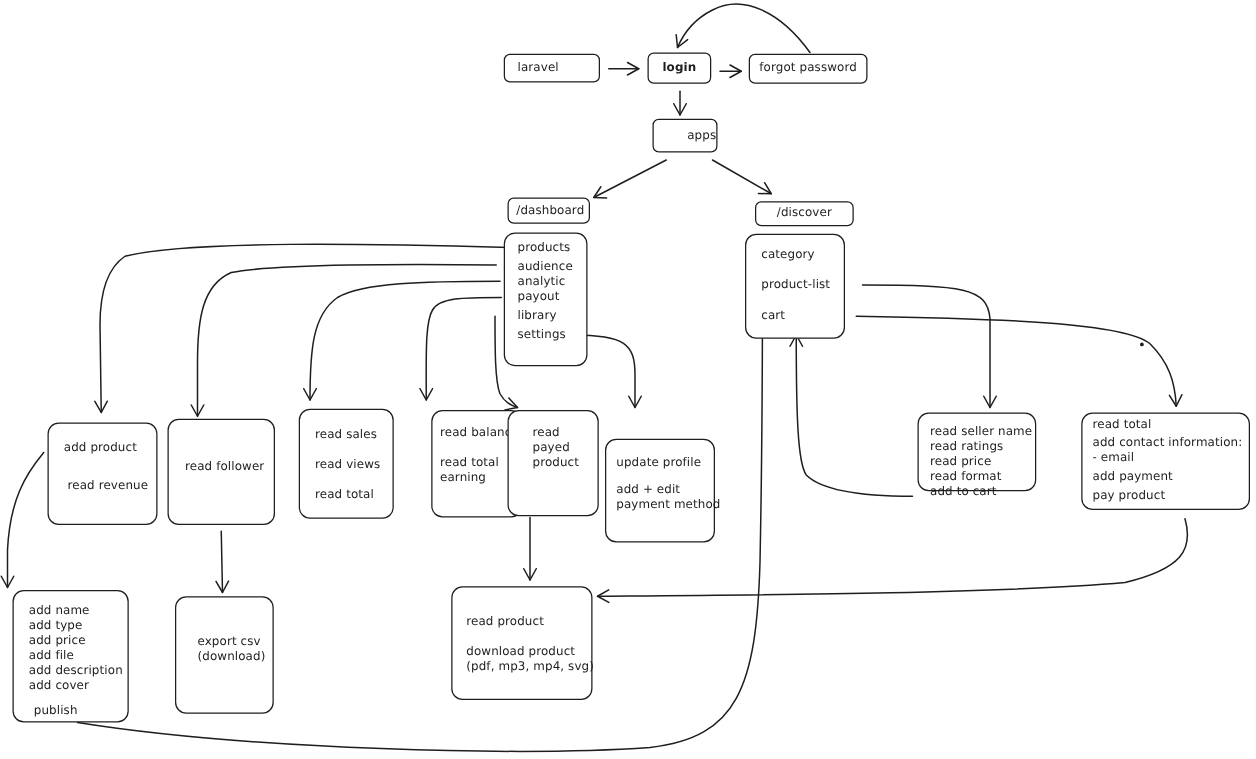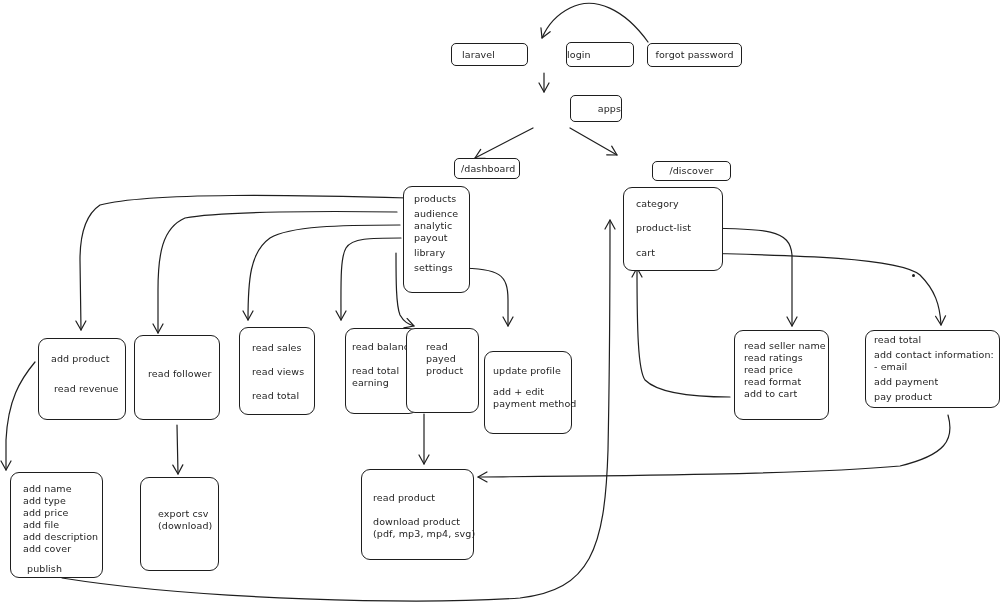--- a/index.html
+++ b/index.html
@@ -10,7 +10,7 @@
   .node { position: absolute; box-sizing: border-box; border: 1.3px solid #1e1e1e;
           border-radius: 9px; background: #fff; font-size: 9.5px; line-height: 12px;
           letter-spacing: 0.1px; }
-  .node.small { border-radius: 5px; display: flex; align-items: center; margin-left: 48px; }
+  .node.small { border-radius: 5px; display: flex; align-items: center; }
   .node .line { display: block; white-space: nowrap; }
   .dot { position: absolute; width: 3px; height: 3px; border-radius: 50%; background: #1e1e1e; }
 </style>

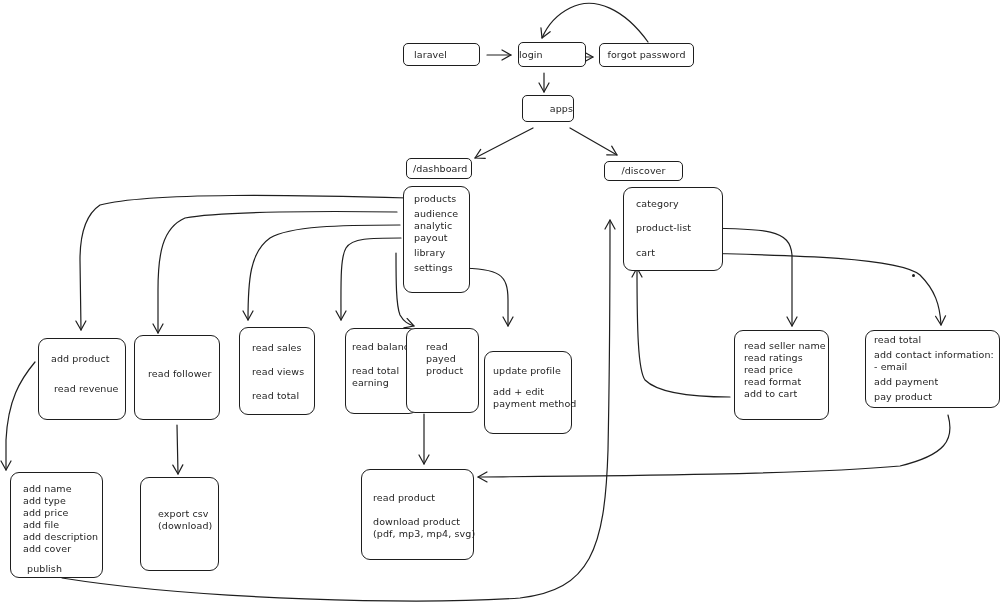--- a/index.html
+++ b/index.html
@@ -54,7 +54,7 @@
 <div class="node small" style="left:403px;top:43px;width:77px;height:23px;padding-left:10px;">
   <span>laravel</span>
 </div>
-<div class="node small" style="left:518px;top:42px;width:68px;height:25px;">
+<div class="node small" style="left:518px;top:42px;width:51px;height:25px;justify-content:center;font-weight:bold;">
   <span>login</span>
 </div>
 <div class="node small" style="left:599px;top:43px;width:95px;height:24px;justify-content:center;">

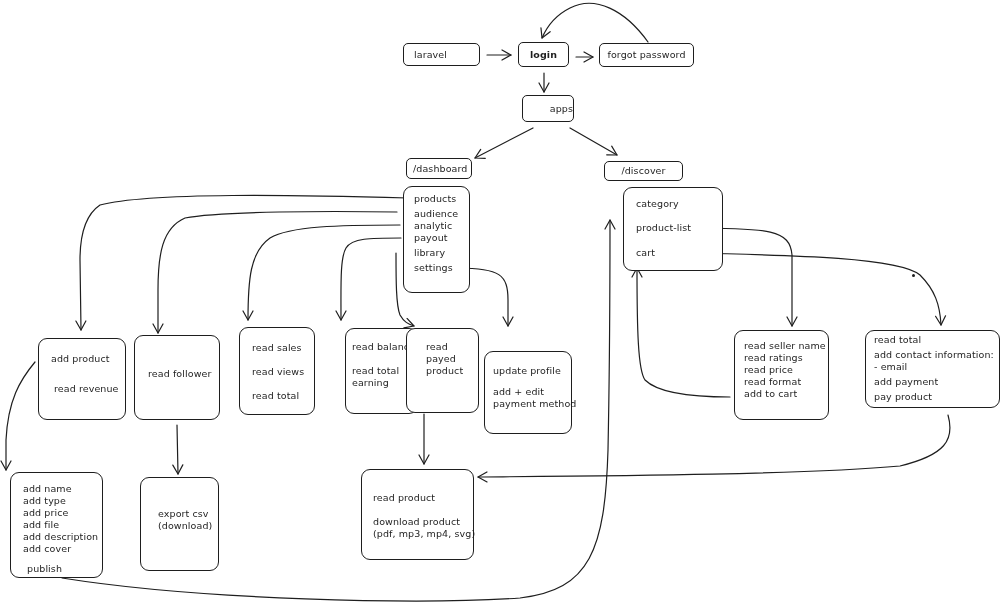--- a/index.html
+++ b/index.html
@@ -79,7 +79,7 @@
   <span class="line">settings</span>
 </div>
 
-<div class="node" style="left:623px;top:187px;width:100px;height:84px;padding:10px 0 0 12px;">
+<div class="node" style="left:596px;top:187px;width:80px;height:84px;padding:10px 0 0 12px;">
   <span class="line" style="margin-bottom:12px;">category</span>
   <span class="line" style="margin-bottom:13px;">product-list</span>
   <span class="line">cart</span>

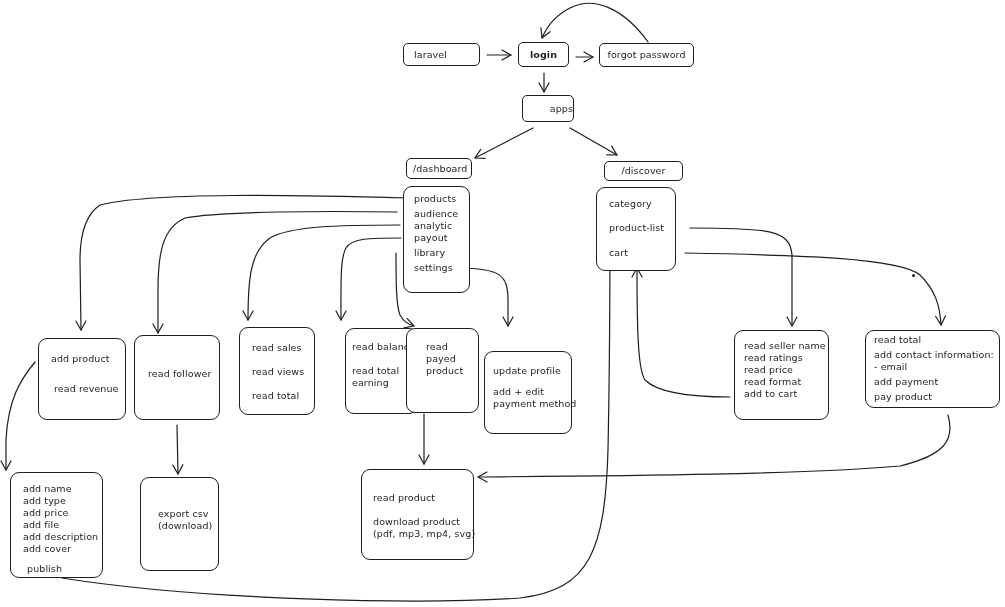--- a/index.html
+++ b/index.html
@@ -112,7 +112,7 @@
   <span class="line">add + edit</span>
   <span class="line">payment method</span>
 </div>
-<div class="node" style="left:734px;top:330px;width:95px;height:90px;padding:9px 0 0 9px;">
+<div class="node" style="left:734px;top:330px;width:95px;height:63px;padding:9px 0 0 9px;">
   <span class="line">read seller name</span>
   <span class="line">read ratings</span>
   <span class="line">read price</span>

